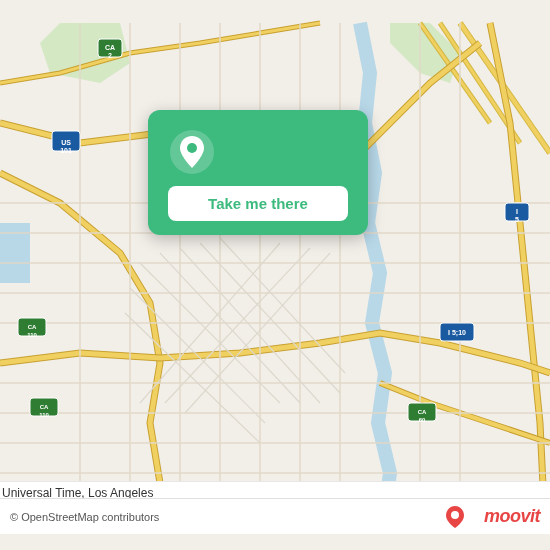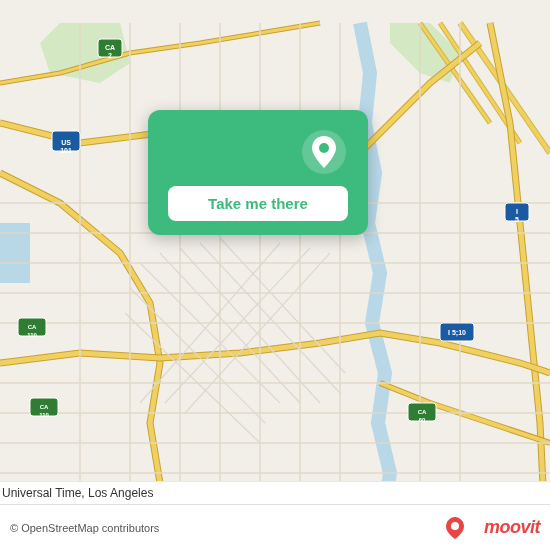--- a/index.html
+++ b/index.html
@@ -37,7 +37,7 @@
       border-radius: 12px;
       display: flex;
       flex-direction: column;
-      align-items: flex-end;
+      align-items: flex-start;
       padding: 18px 20px 14px 20px;
       box-shadow: 0 4px 16px rgba(0,0,0,0.25);
       z-index: 10;

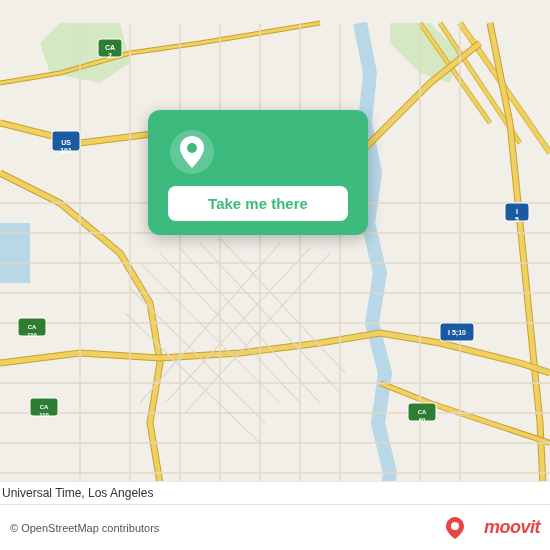--- a/index.html
+++ b/index.html
@@ -65,11 +65,11 @@
     
     #bottom-bar {
       position: absolute;
-      bottom: 0;
+      bottom: 16px;
       left: 0;
       width: 100%;
       background: white;
-      height: 46px;
+      height: 36px;
       display: flex;
       align-items: center;
       justify-content: space-between;

